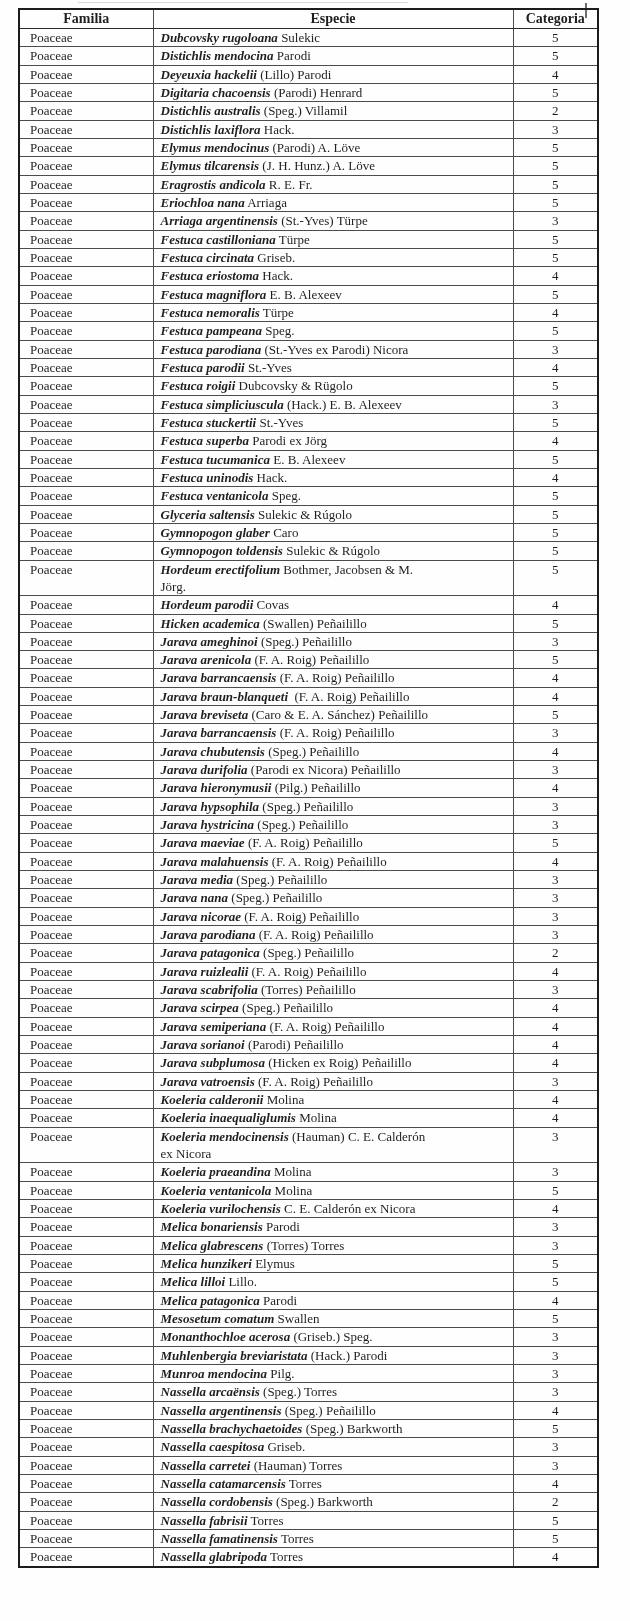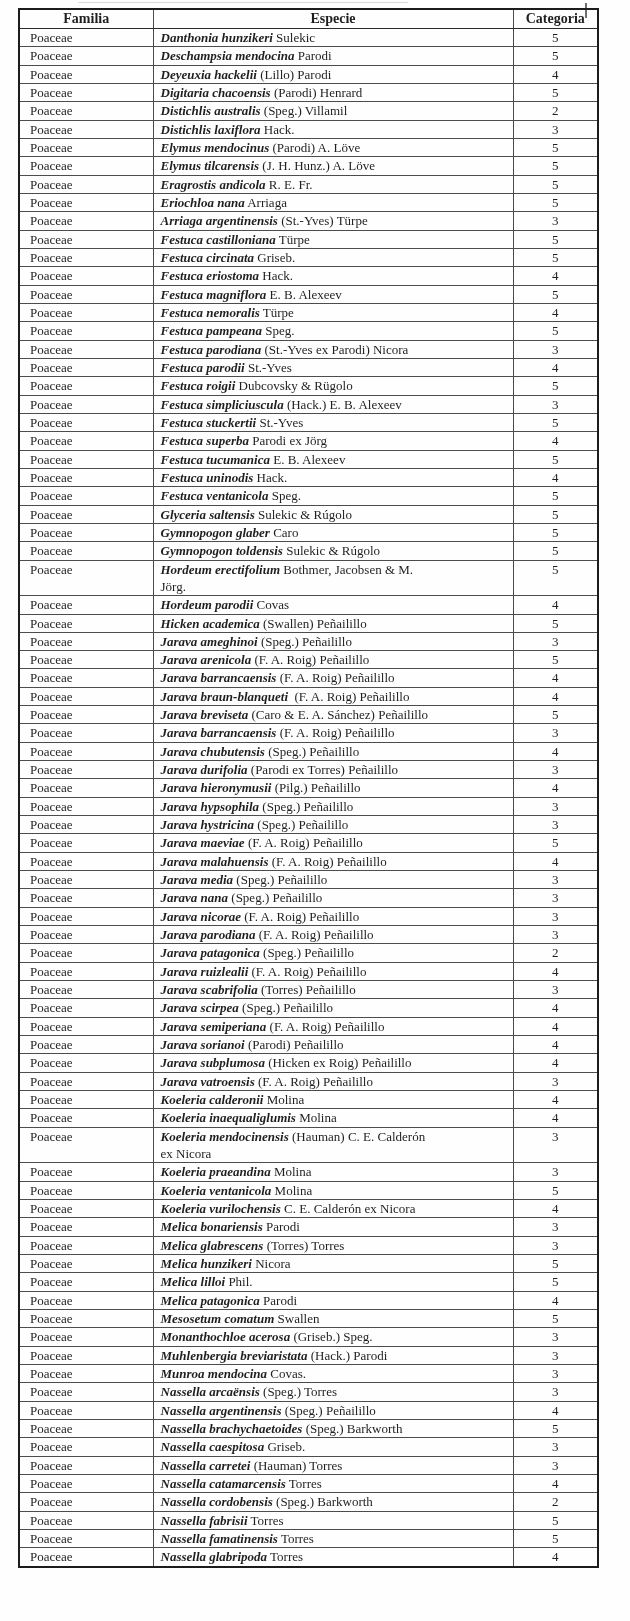--- a/index.html
+++ b/index.html
@@ -121,7 +121,7 @@
     <tbody>
     <tr>
       <td class="familia">Poaceae</td>
-      <td class="especie"><span class="sp-name">Danthonia hunzikeri</span><span class="sp-auth"> Sulekic</span></td>
+      <td class="especie"><span class="sp-name">Dubcovsky rugoloana</span><span class="sp-auth"> Sulekic</span></td>
       <td class="categoria">5</td>
     </tr>
 

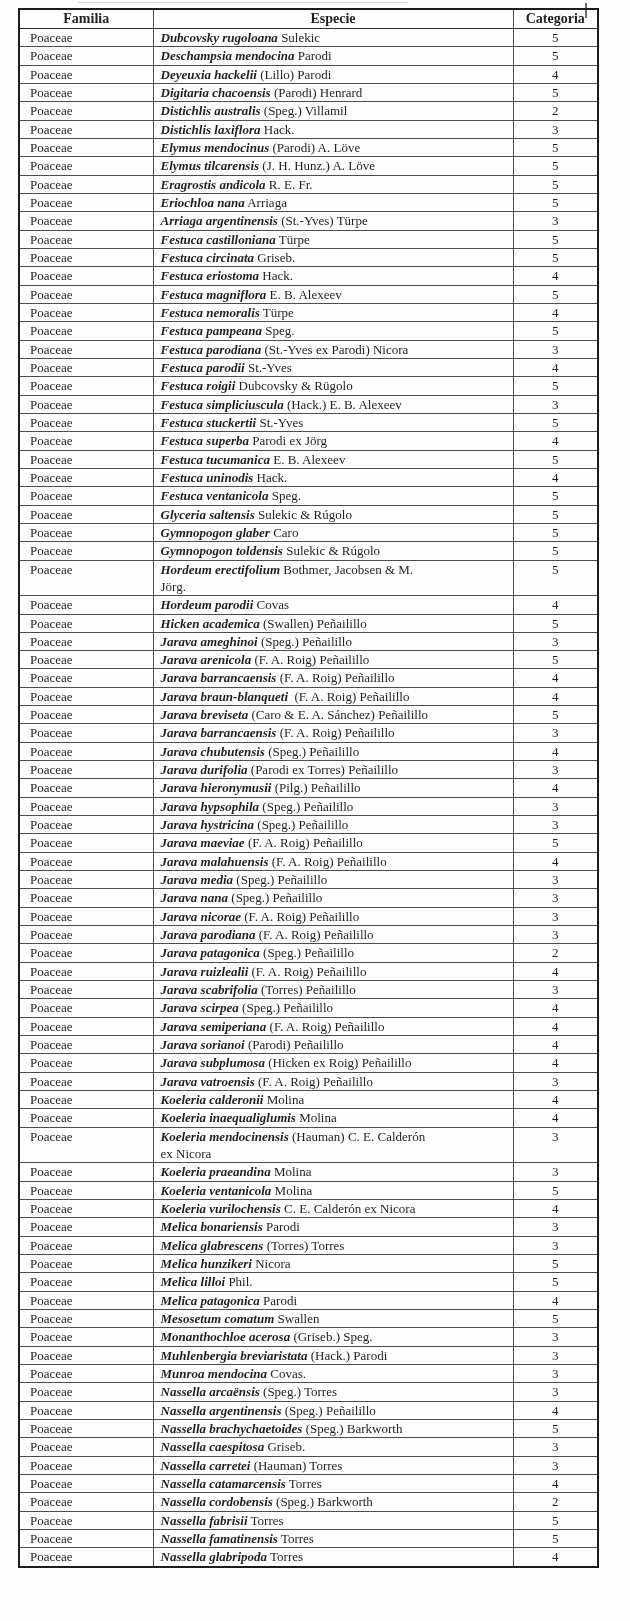--- a/index.html
+++ b/index.html
@@ -127,7 +127,7 @@
 
     <tr>
       <td class="familia">Poaceae</td>
-      <td class="especie"><span class="sp-name">Deschampsia mendocina</span><span class="sp-auth"> Parodi</span></td>
+      <td class="especie"><span class="sp-name">Distichlis mendocina</span><span class="sp-auth"> Parodi</span></td>
       <td class="categoria">5</td>
     </tr>
 

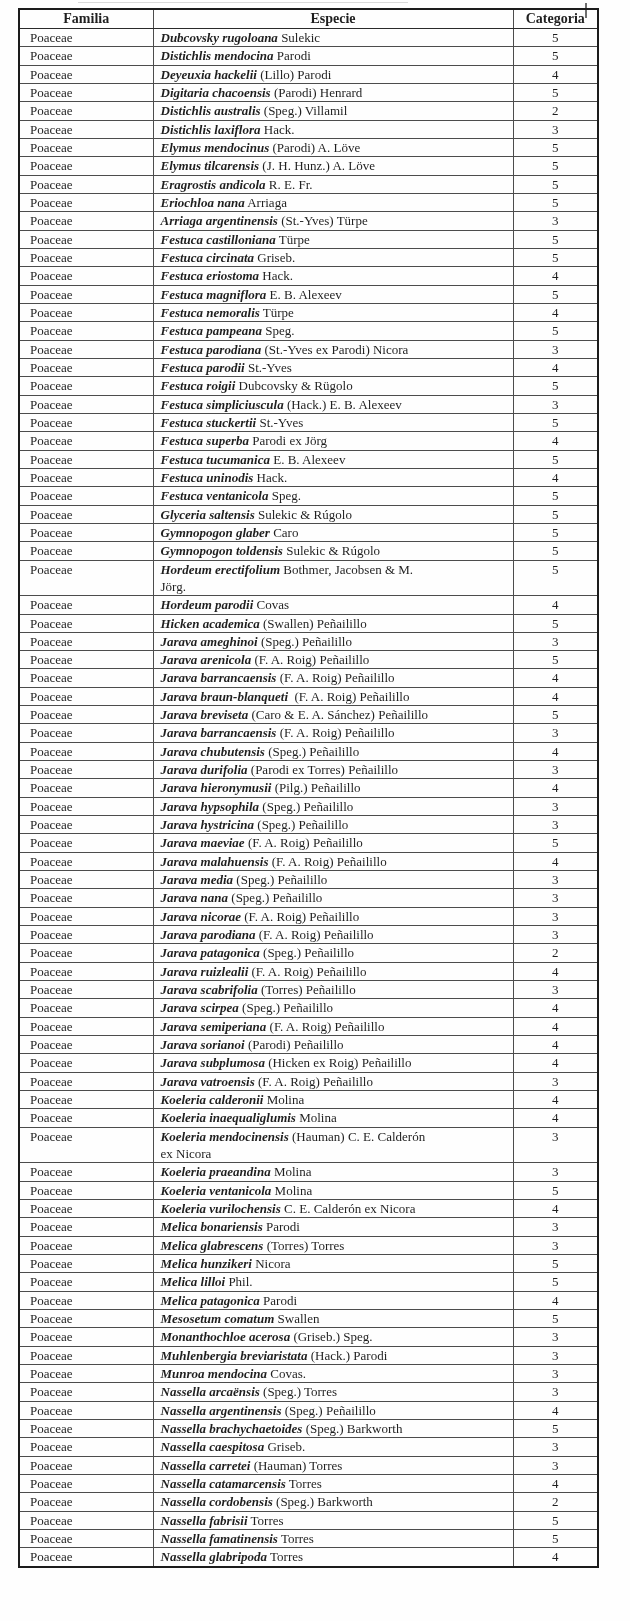--- a/index.html
+++ b/index.html
@@ -356,7 +356,7 @@
 
     <tr>
       <td class="familia">Poaceae</td>
-      <td class="especie"><span class="sp-name">Jarava durifolia</span><span class="sp-auth"> (Parodi ex Torres) Peñailillo</span></td>
+      <td class="especie"><span class="sp-name">Jarava durifolia</span><span class="sp-auth"> (Parodi ex Nicora) Peñailillo</span></td>
       <td class="categoria">3</td>
     </tr>
 

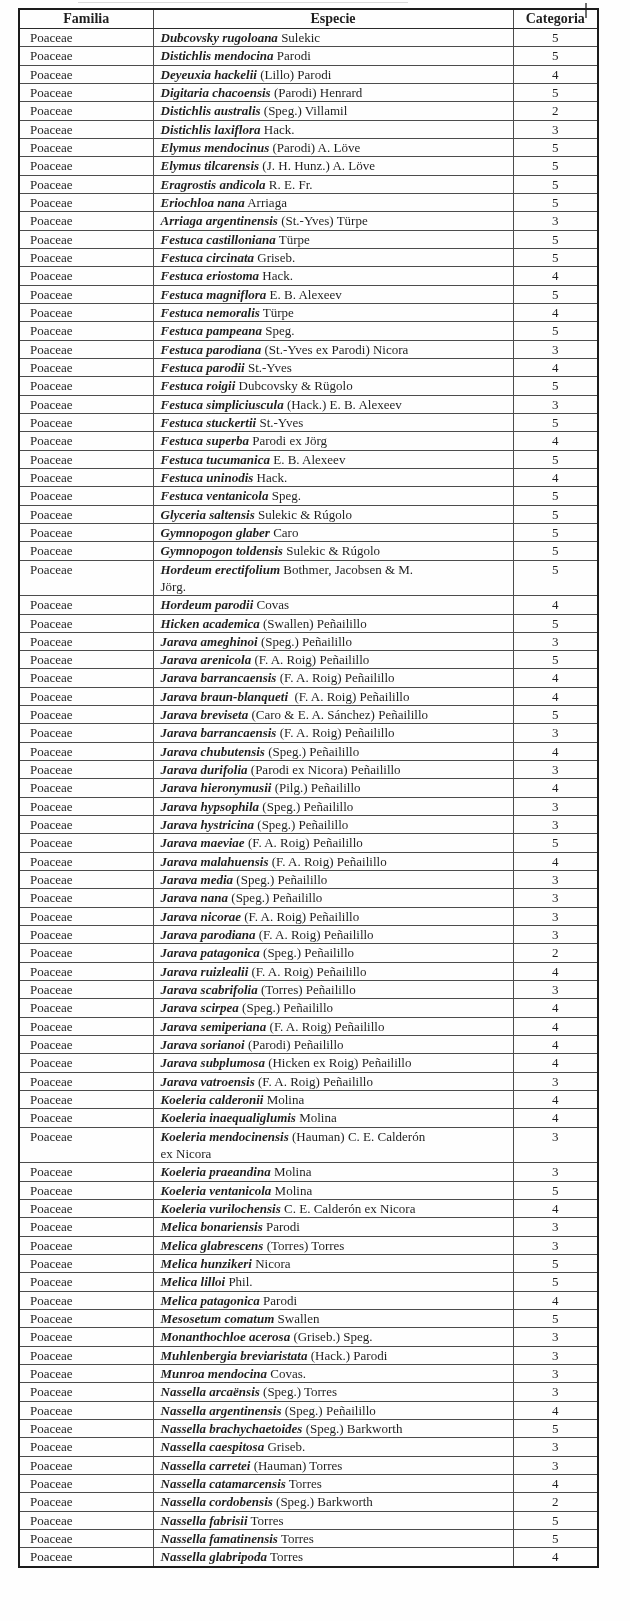--- a/index.html
+++ b/index.html
@@ -513,7 +513,7 @@
 
     <tr>
       <td class="familia">Poaceae</td>
-      <td class="especie"><span class="sp-name">Melica hunzikeri</span><span class="sp-auth"> Nicora</span></td>
+      <td class="especie"><span class="sp-name">Melica hunzikeri</span><span class="sp-auth"> Elymus</span></td>
       <td class="categoria">5</td>
     </tr>
 

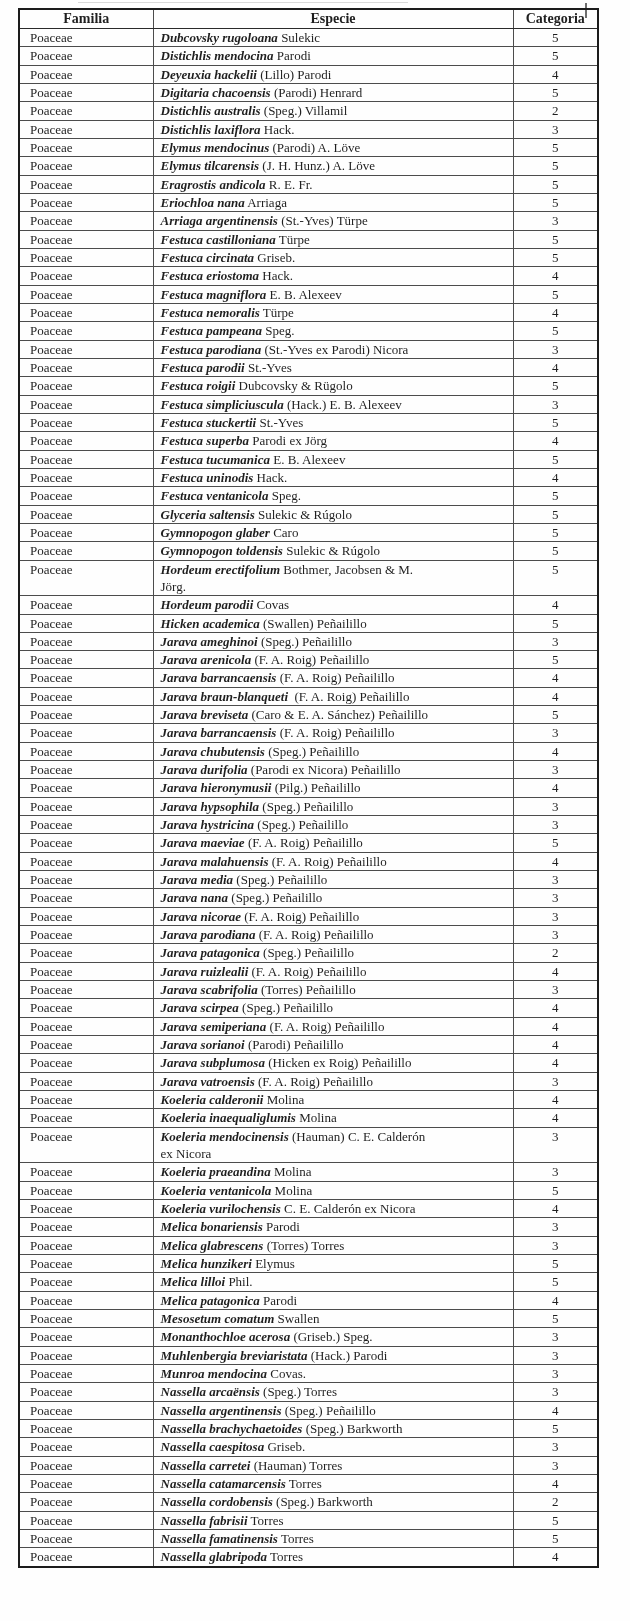--- a/index.html
+++ b/index.html
@@ -519,7 +519,7 @@
 
     <tr>
       <td class="familia">Poaceae</td>
-      <td class="especie"><span class="sp-name">Melica lilloi</span><span class="sp-auth"> Phil.</span></td>
+      <td class="especie"><span class="sp-name">Melica lilloi</span><span class="sp-auth"> Lillo.</span></td>
       <td class="categoria">5</td>
     </tr>
 

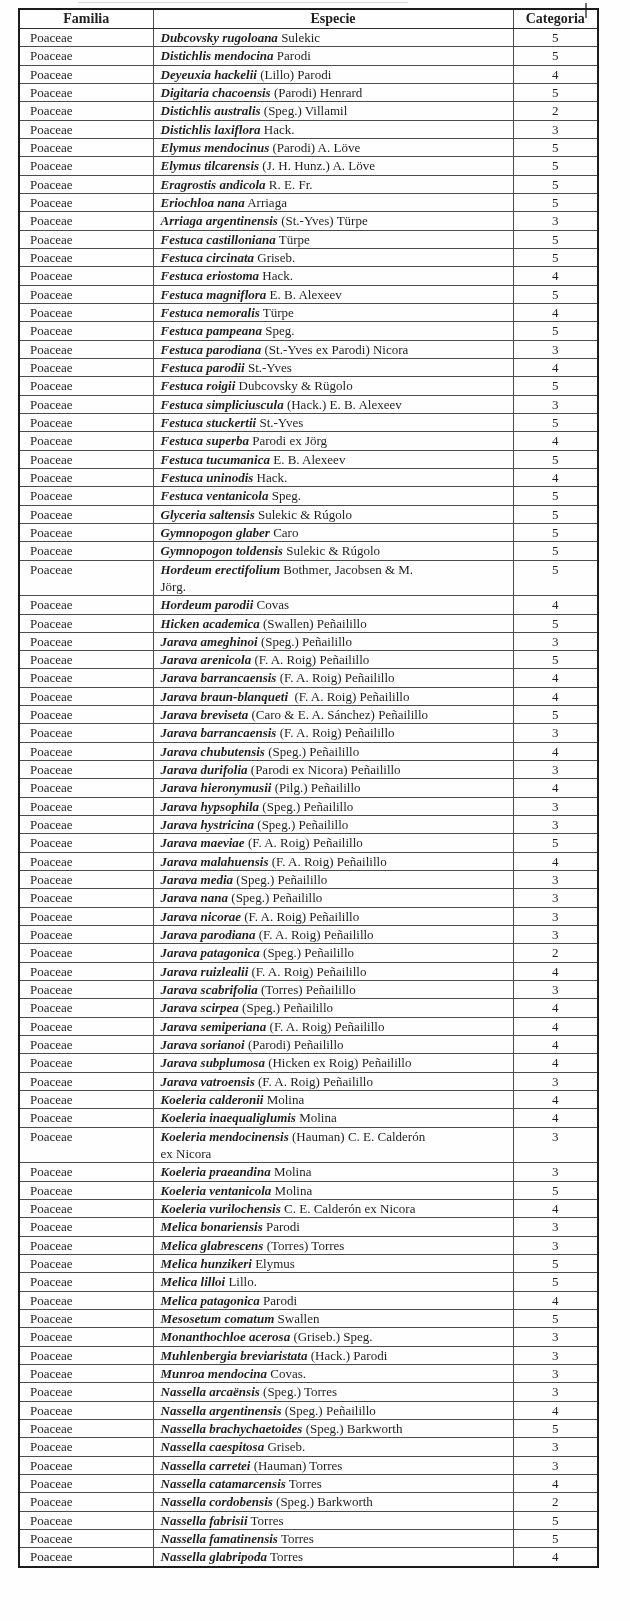--- a/index.html
+++ b/index.html
@@ -549,7 +549,7 @@
 
     <tr>
       <td class="familia">Poaceae</td>
-      <td class="especie"><span class="sp-name">Munroa mendocina</span><span class="sp-auth"> Covas.</span></td>
+      <td class="especie"><span class="sp-name">Munroa mendocina</span><span class="sp-auth"> Pilg.</span></td>
       <td class="categoria">3</td>
     </tr>
 

